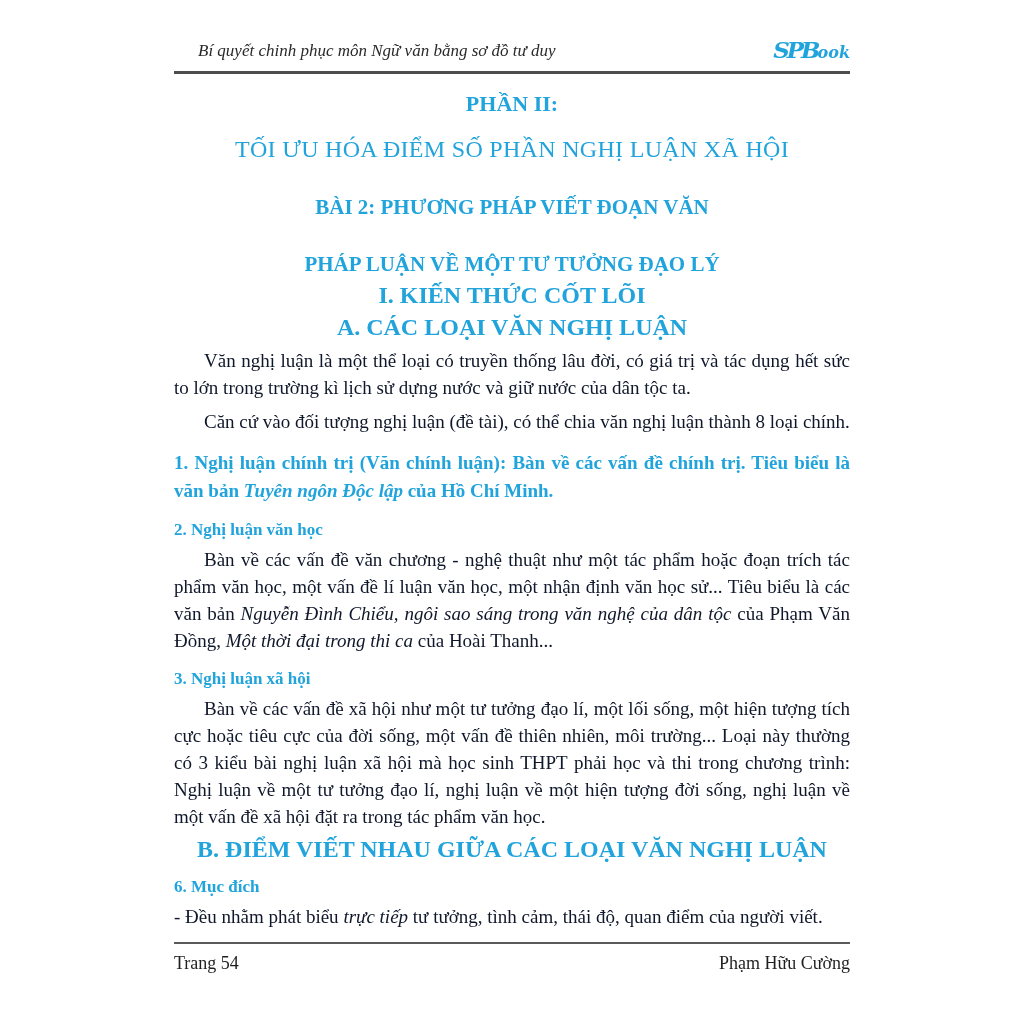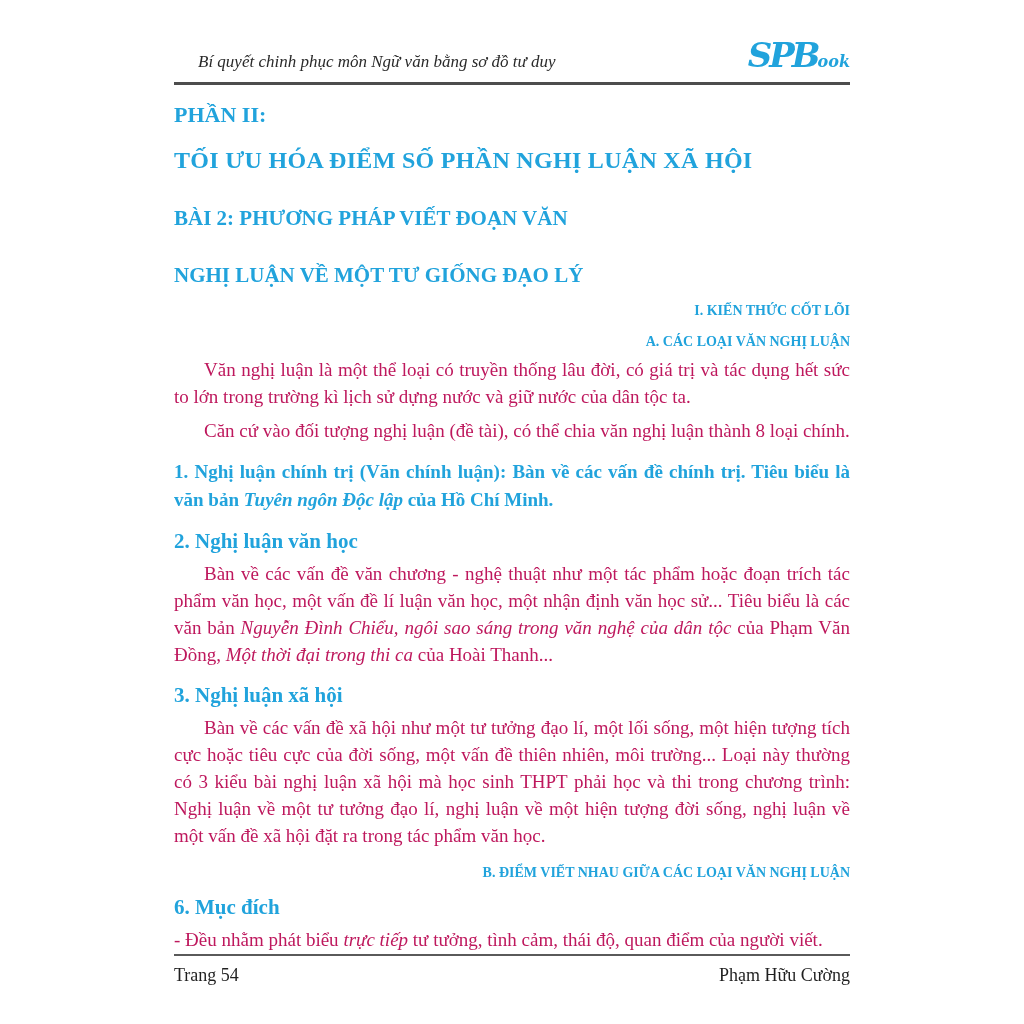--- a/index.html
+++ b/index.html
@@ -48,7 +48,7 @@
     white-space: nowrap;
   }
   .logo-main {
-    font-size: 34px;
+    font-size: 23px;
     letter-spacing: -3px;
   }
   .logo-suffix {

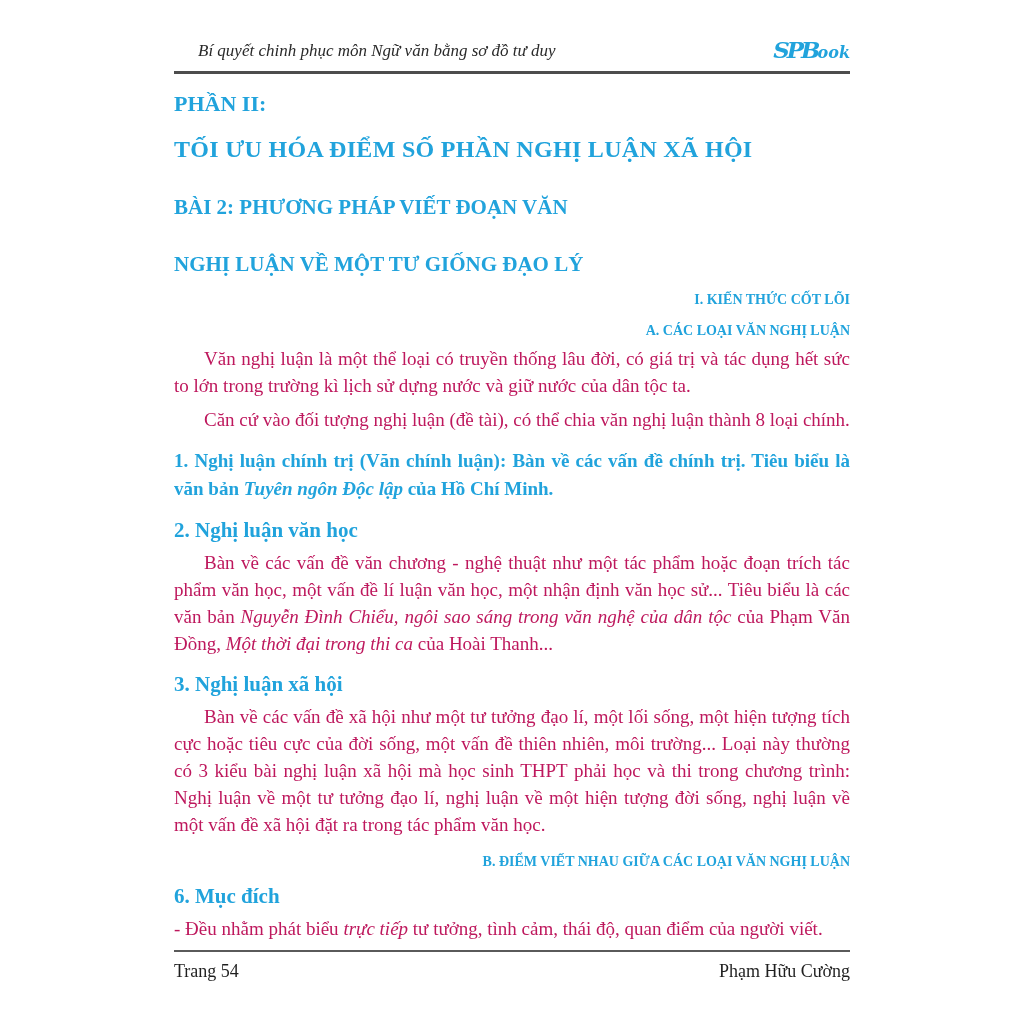--- a/index.html
+++ b/index.html
@@ -56,7 +56,7 @@
     letter-spacing: 0px;
   }
   
-  .title-block { text-align: left; }
+  .title-block { text-align: center; }
   .part-label {
     margin: 17px 0 0 0;
     font-size: 22px;

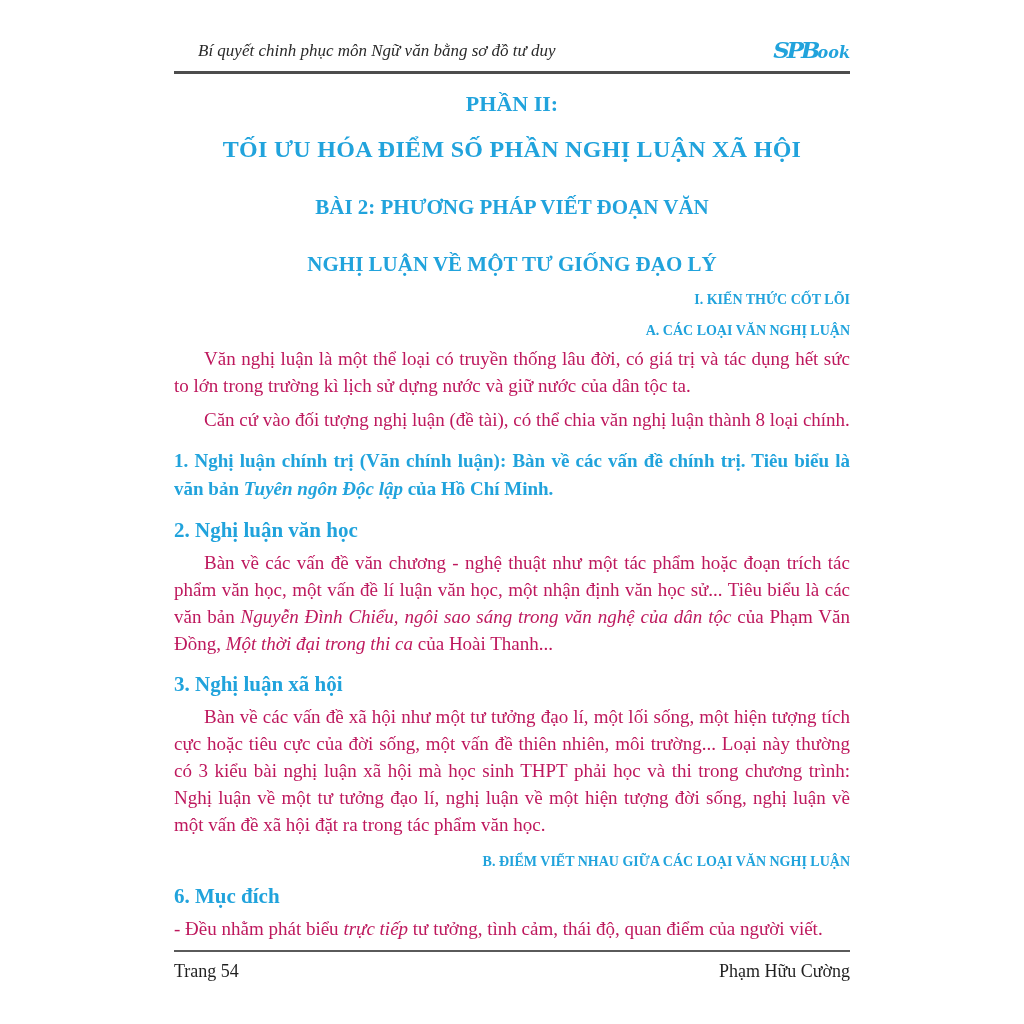--- a/index.html
+++ b/index.html
@@ -66,7 +66,7 @@
   .part-title {
     margin: 19px 0 0 0;
     font-size: 24px;
-    font-weight: bold;
+    font-weight: normal;
     color: var(--accent);
     letter-spacing: 0.3px;
   }

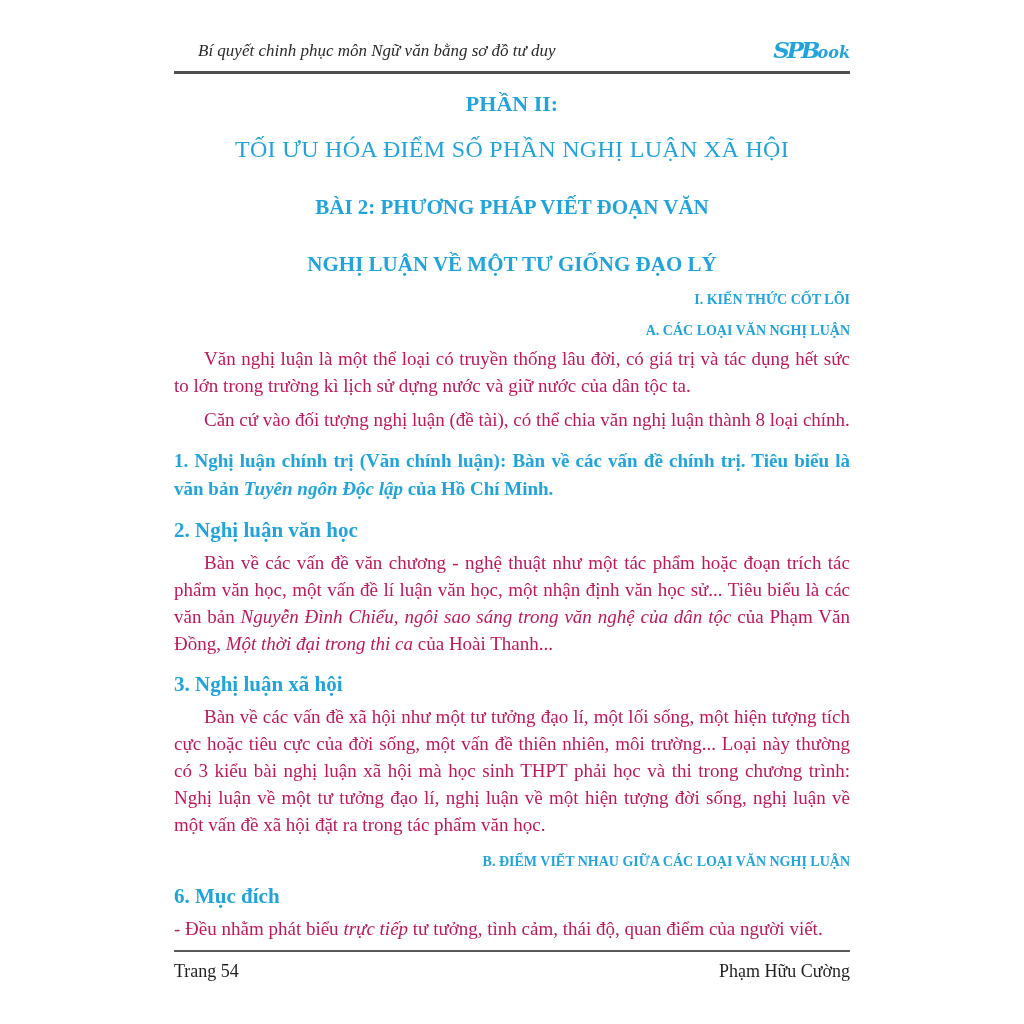--- a/index.html
+++ b/index.html
@@ -141,7 +141,7 @@
       <div class="part-label">PHẦN II:</div>
       <div class="part-title">TỐI ƯU HÓA ĐIỂM SỐ PHẦN NGHỊ LUẬN XÃ HỘI</div>
       <div class="lesson-title">BÀI 2: PHƯƠNG PHÁP VIẾT ĐOẠN VĂN</div>
-      <div class="lesson-title">NGHỊ LUẬN VỀ MỘT TƯ GIỐNG ĐẠO LÝ</div>
+      <div class="lesson-title">PHÁP LUẬN VỀ MỘT TƯ TƯỞNG ĐẠO LÝ</div>
     </div>
 
     <div class="sec-heading">I. KIẾN THỨC CỐT LÕI</div>

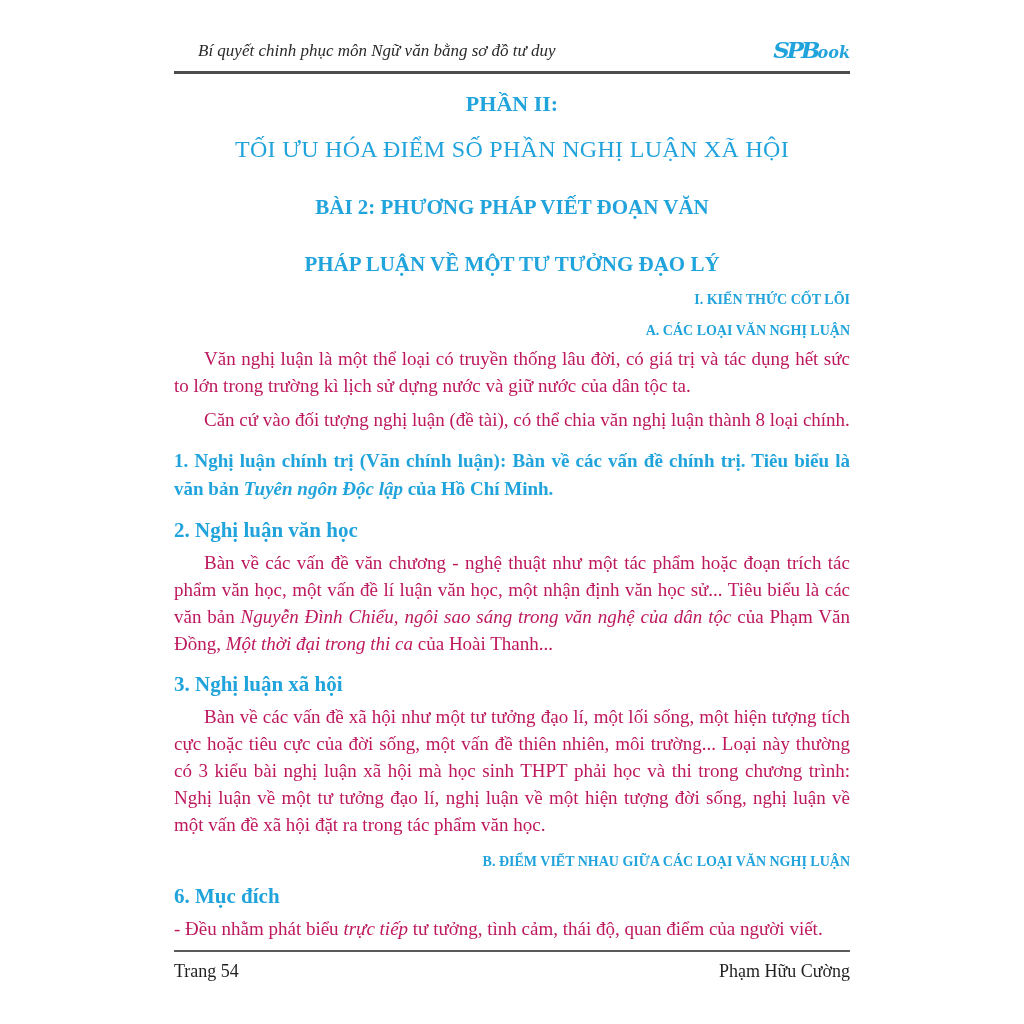--- a/index.html
+++ b/index.html
@@ -78,11 +78,11 @@
   }
   
   .sec-heading {
-    margin: 15px 0 0 0;
-    font-size: 14px;
+    margin: 5px 0 0 0;
+    font-size: 24px;
     font-weight: bold;
     color: var(--accent);
-    text-align: right;
+    text-align: center;
   }
   .sub-heading {
     margin: 14px 0 0 0;

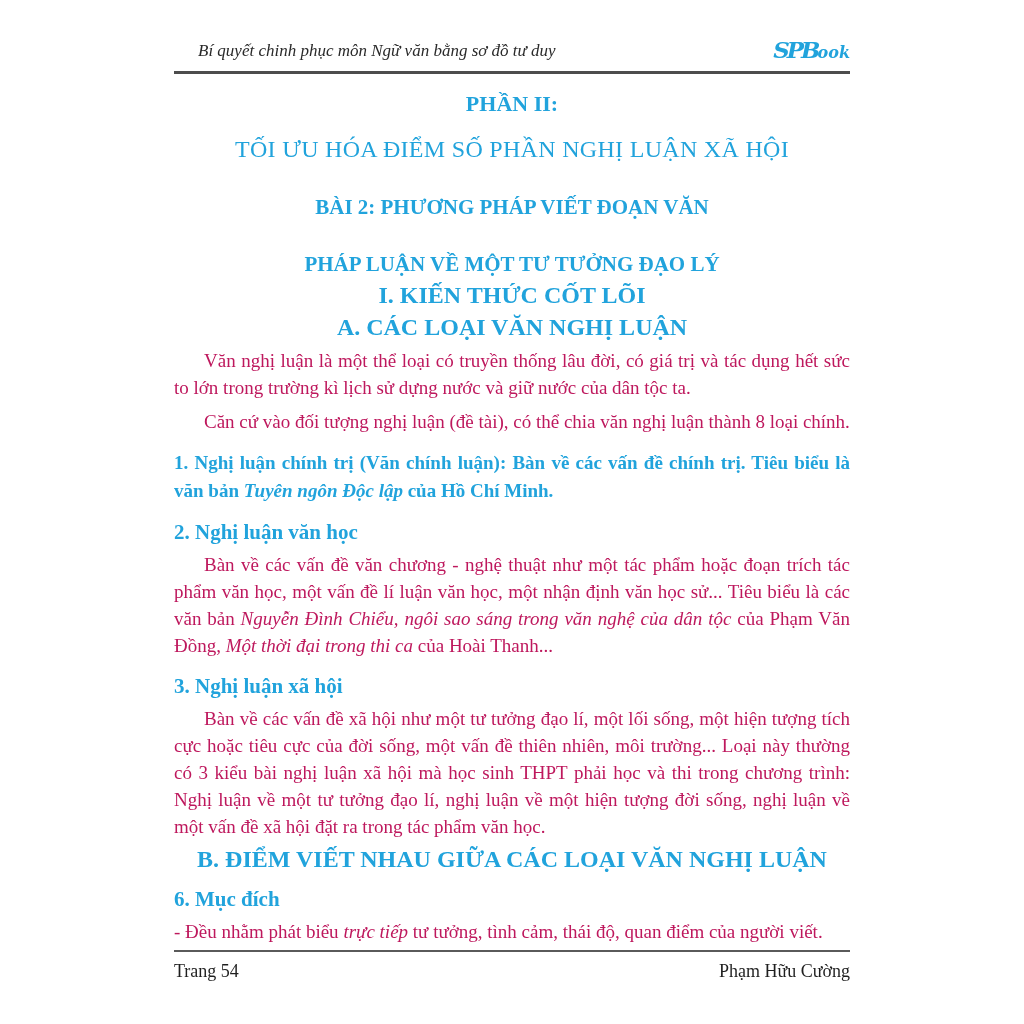--- a/index.html
+++ b/index.html
@@ -98,7 +98,7 @@
     line-height: 1.42;
     text-align: justify;
     text-indent: 30px;
-    color: #be185d;
+    color: #0f172a;
   }
   .body-para.no-indent { text-indent: 0; }
   .cyan-item {

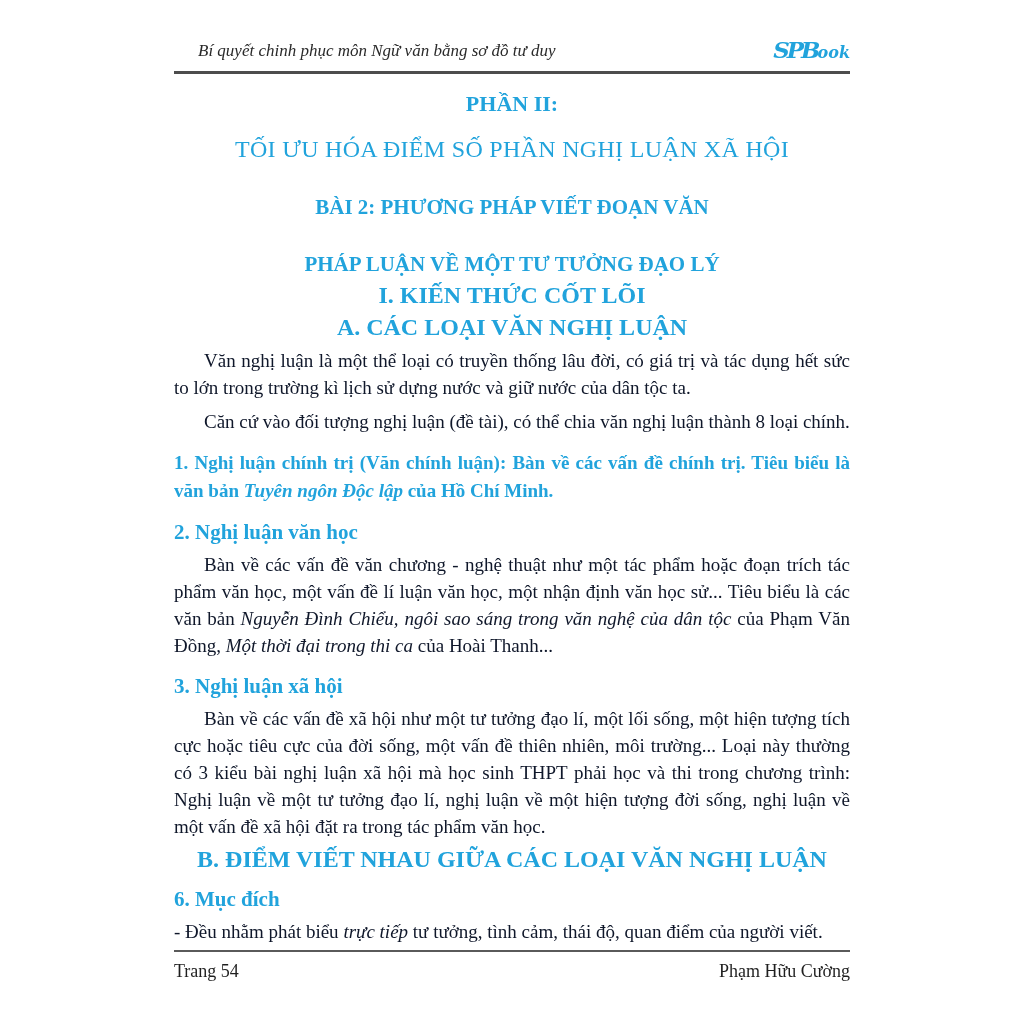--- a/index.html
+++ b/index.html
@@ -86,7 +86,7 @@
   }
   .sub-heading {
     margin: 14px 0 0 0;
-    font-size: 21px;
+    font-size: 17px;
     font-weight: bold;
     color: var(--accent);
     text-align: left;

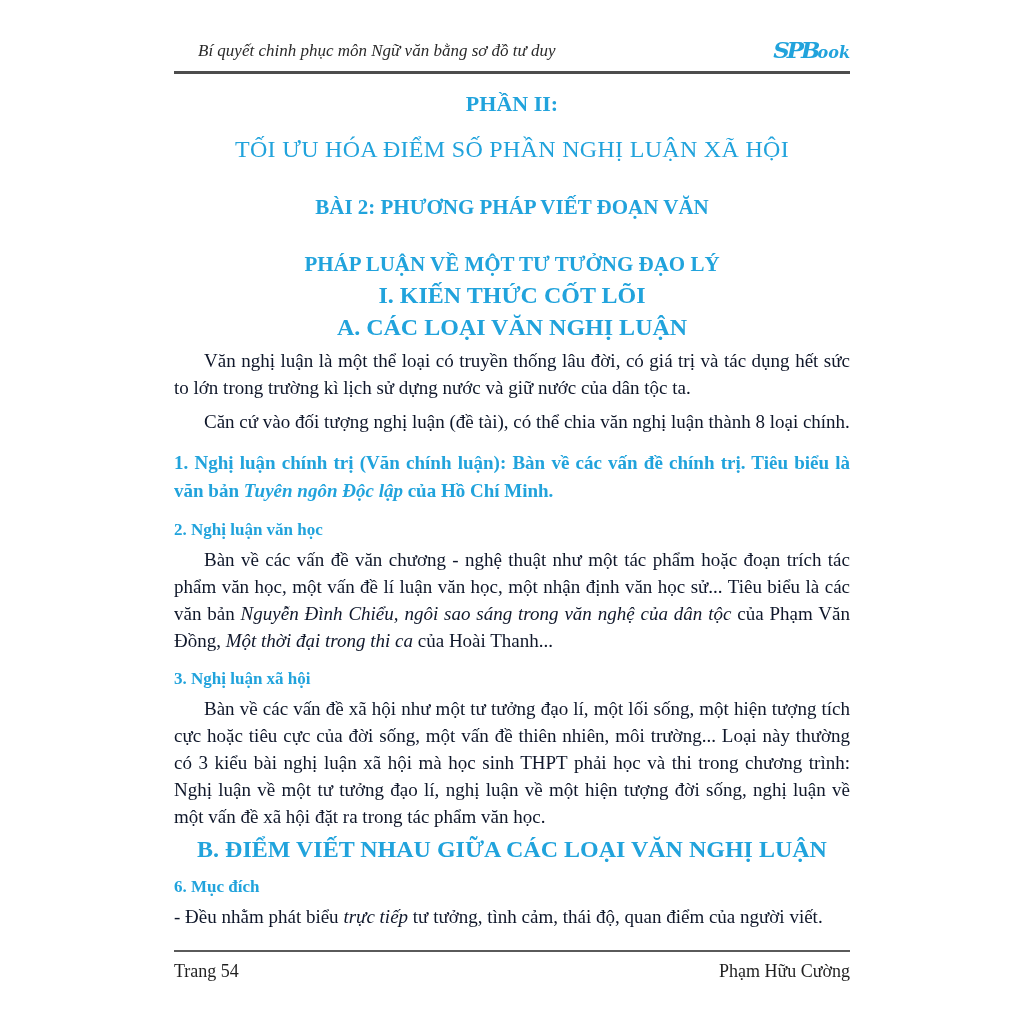--- a/index.html
+++ b/index.html
@@ -113,7 +113,7 @@
   
   .footer-wrap {
     width: 676px;
-    margin: 0 auto;
+    margin: 8px auto;
     padding-bottom: 42px;
   }
   .footer {

